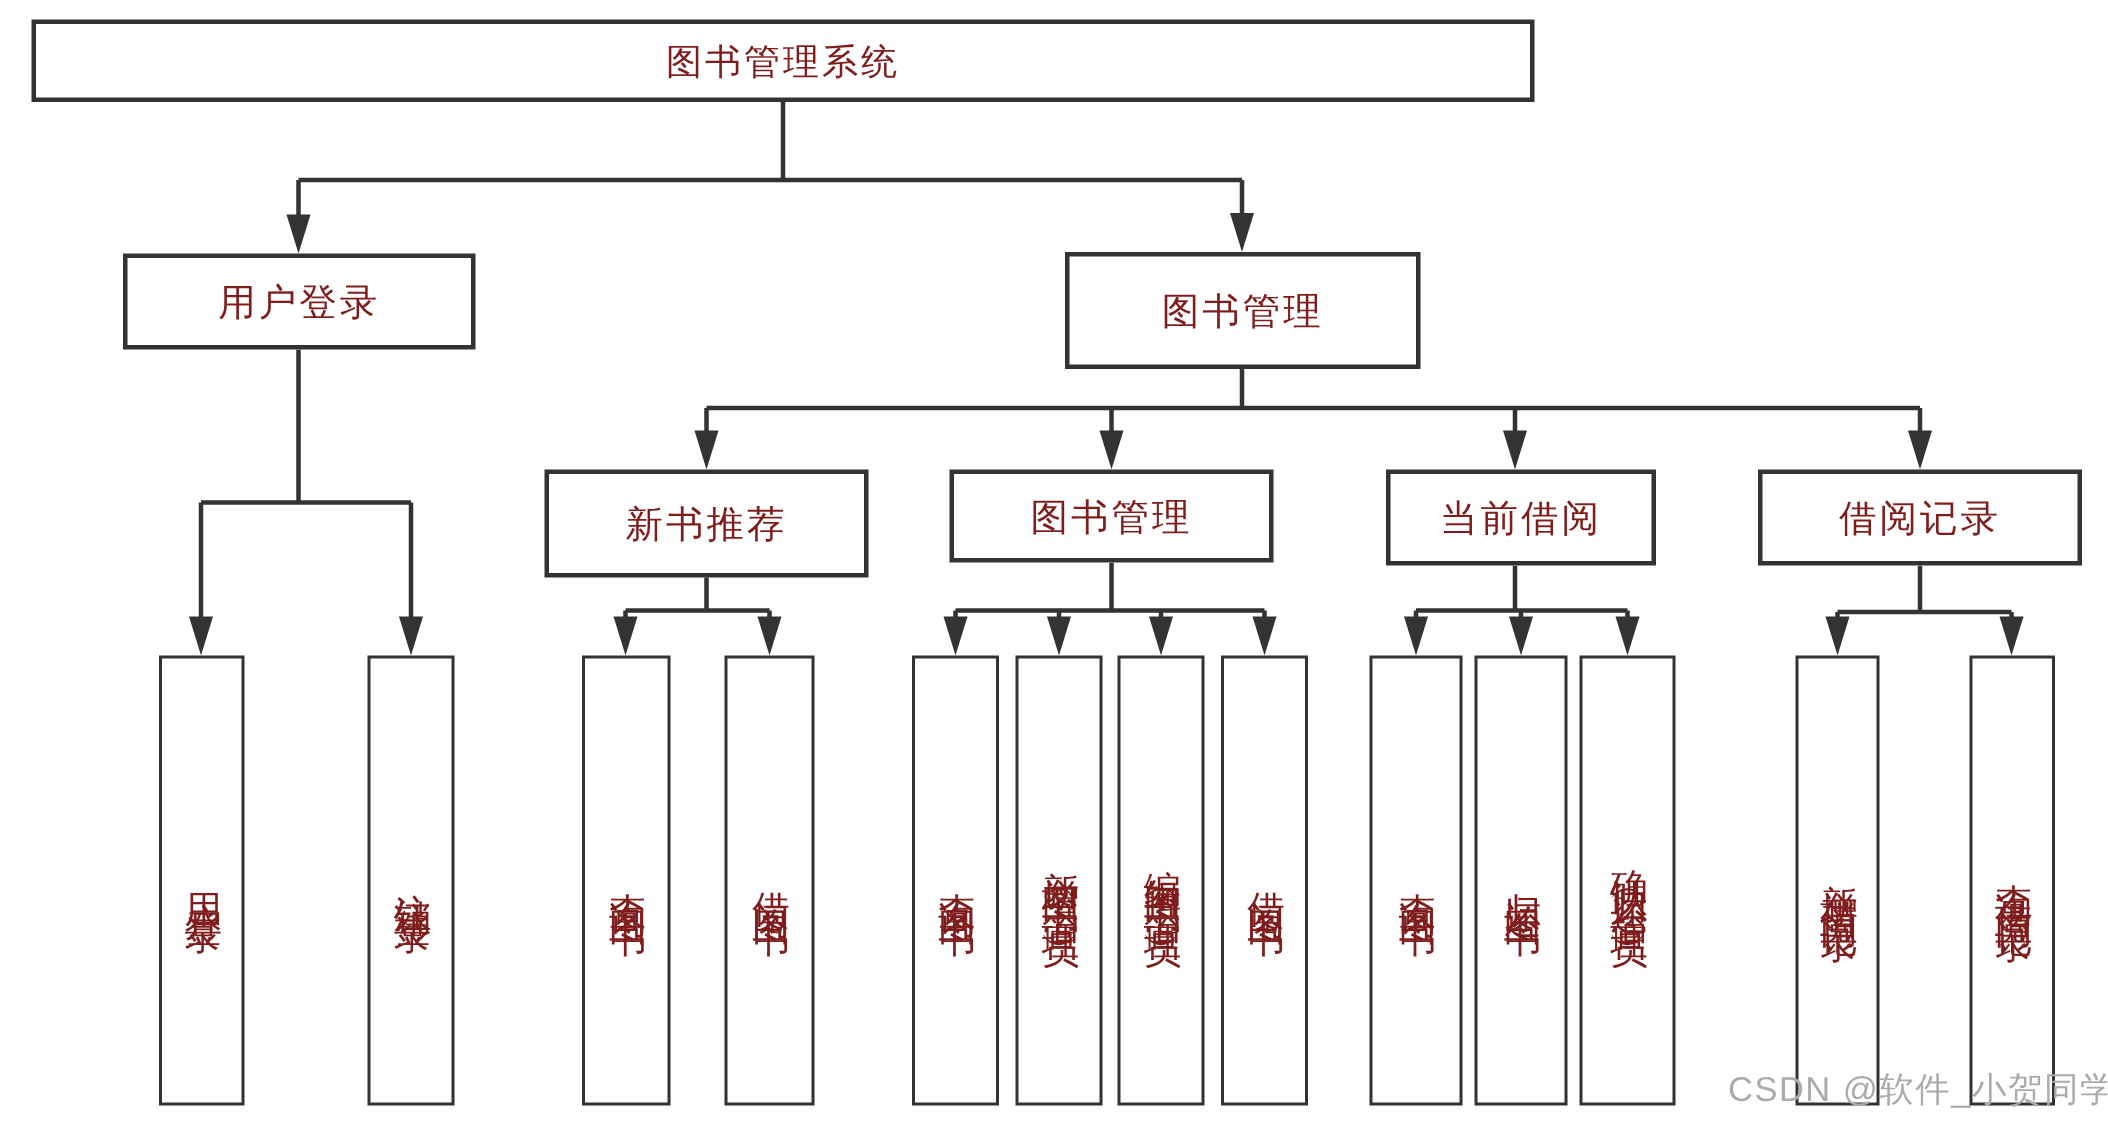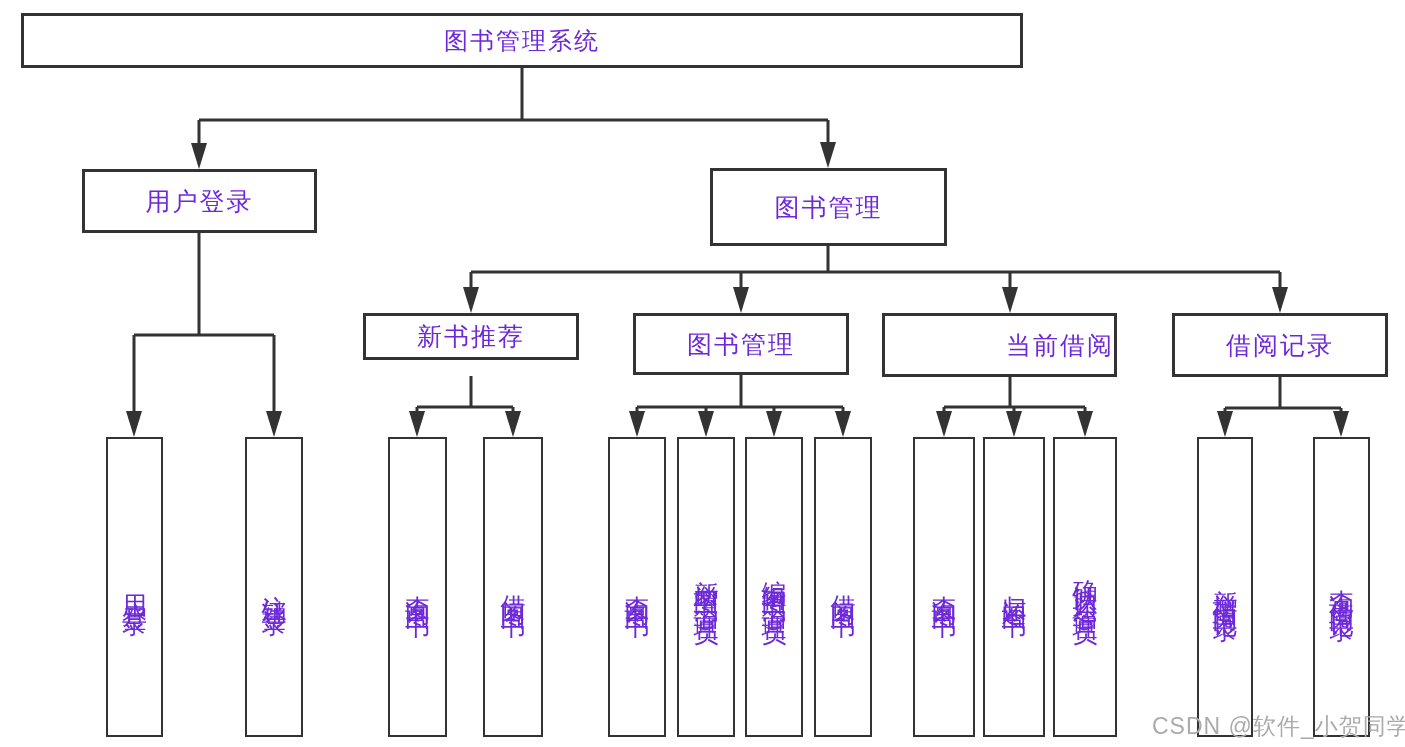--- a/index.html
+++ b/index.html
@@ -30,7 +30,7 @@
     display: flex;
     align-items: center;
     justify-content: center;
-    color: #6d28d9;
+    color: #7f1d1d;
     z-index: 2;
   }
   .hnode span {

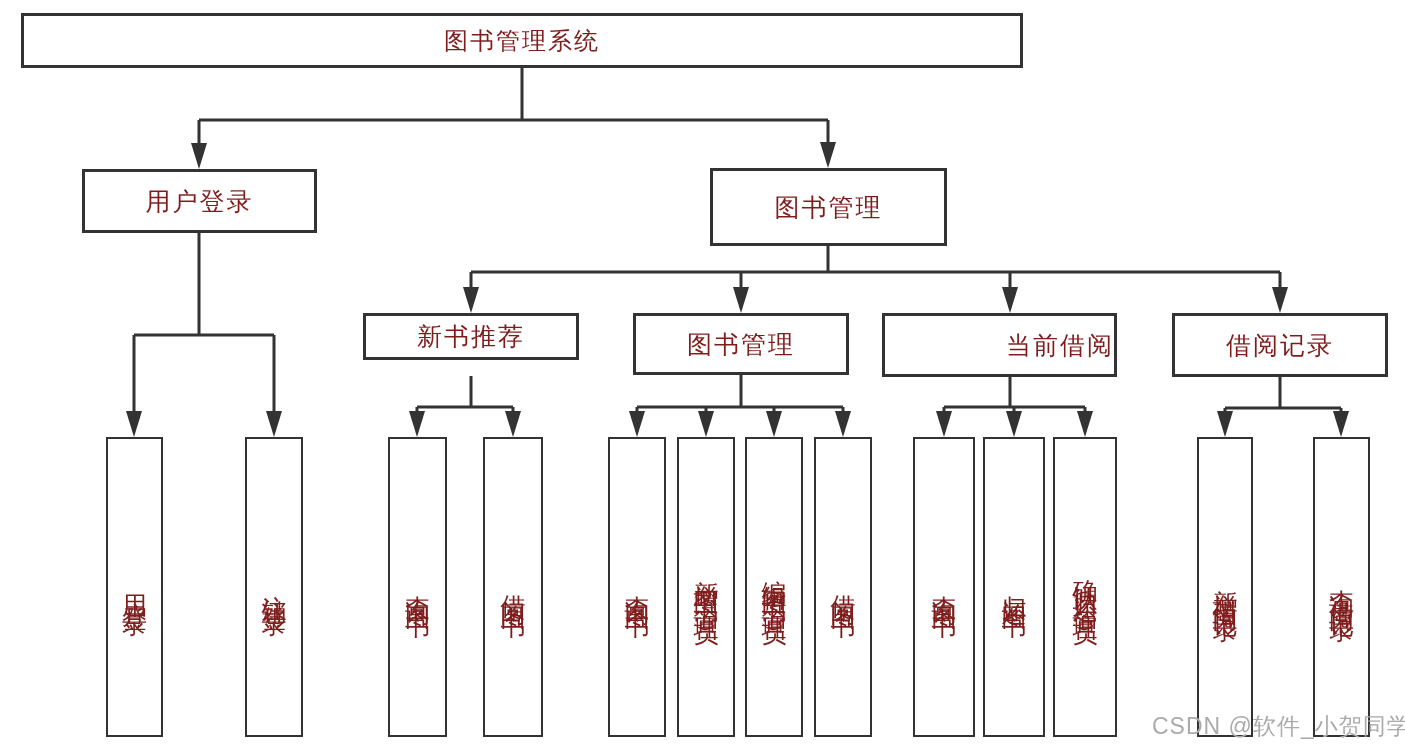--- a/index.html
+++ b/index.html
@@ -120,7 +120,7 @@
     <span>图书管理</span>
   </div>
 
-  <div class="node hnode" style="left:363px;top:313px;width:216px;height:47px;">
+  <div class="node hnode" style="left:363px;top:313px;width:216px;height:72px;">
     <span>新书推荐</span>
   </div>
   <div class="node hnode" style="left:633px;top:313px;width:216px;height:62px;">

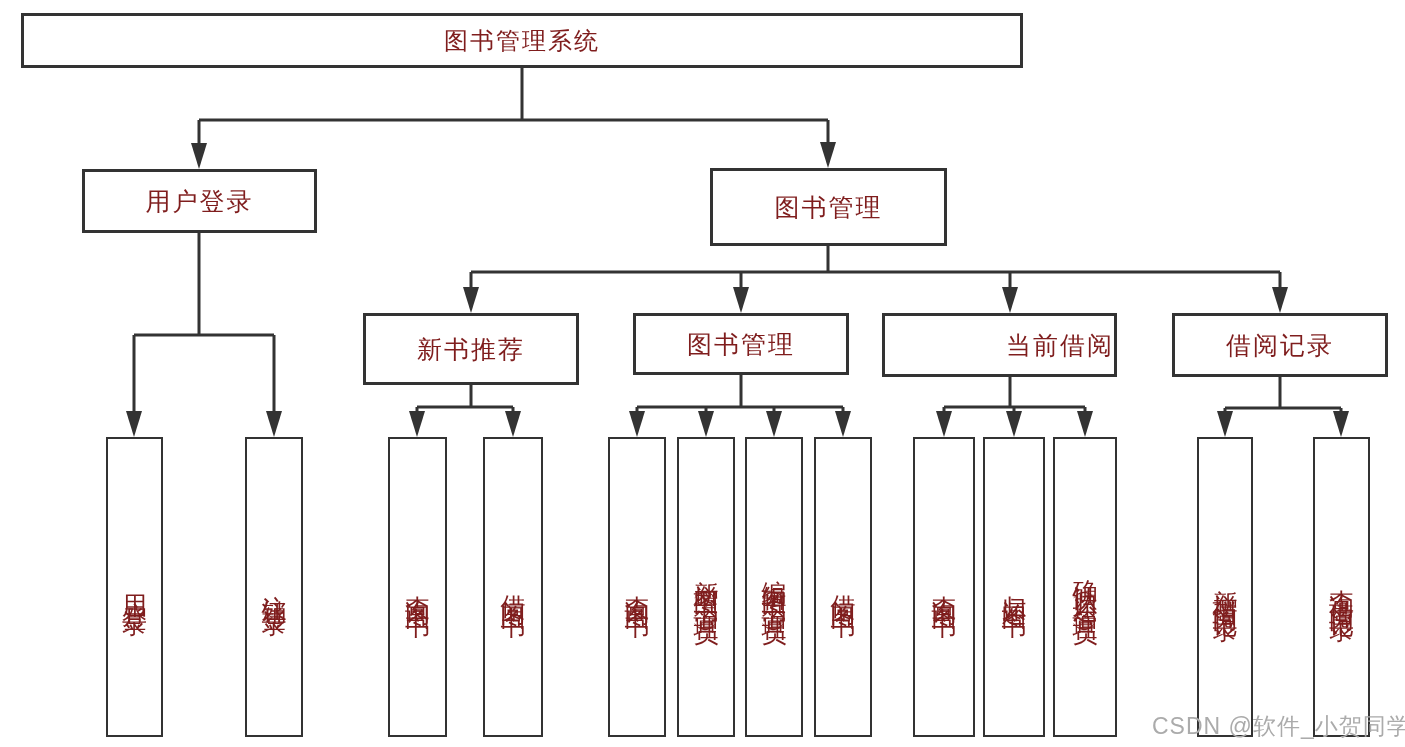--- a/index.html
+++ b/index.html
@@ -126,7 +126,7 @@
   <div class="node hnode" style="left:633px;top:313px;width:216px;height:62px;">
     <span>图书管理</span>
   </div>
-  <div class="node hnode" style="left:882px;top:313px;width:235px;height:64px;justify-content:flex-end;">
+  <div class="node hnode" style="left:924px;top:313px;width:180px;height:64px;">
     <span>当前借阅</span>
   </div>
   <div class="node hnode" style="left:1172px;top:313px;width:216px;height:64px;align-items:center;">

